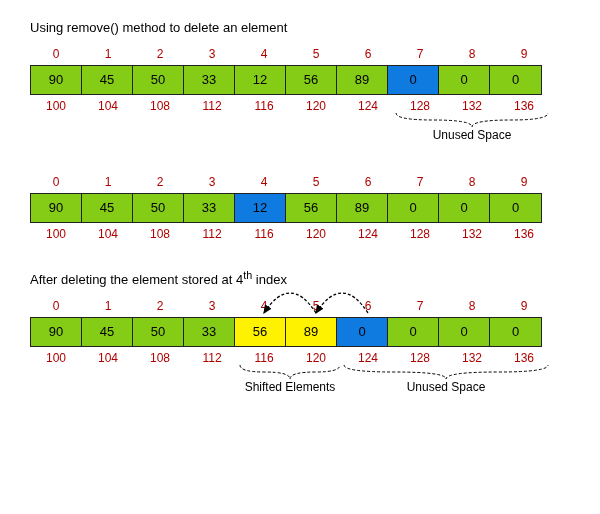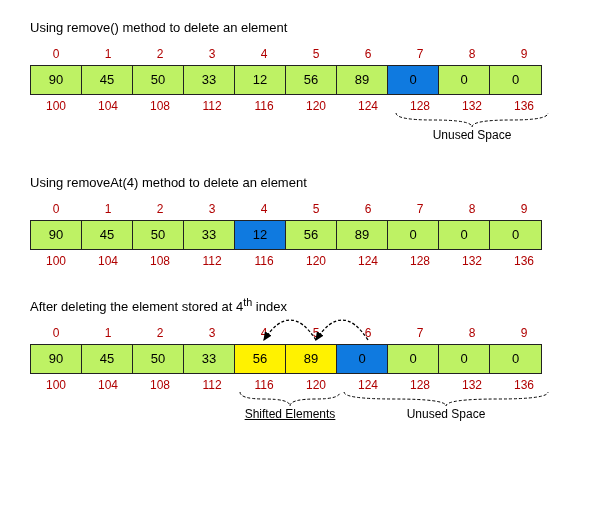--- a/index.html
+++ b/index.html
@@ -45,7 +45,7 @@
     flex: 0 0 51px;
     font-size: 13px;
     color: #000;
-    background: #bef264;
+    background: #84cc16;
     box-sizing: border-box;
   }
   .cell:last-child { border-right: none; }

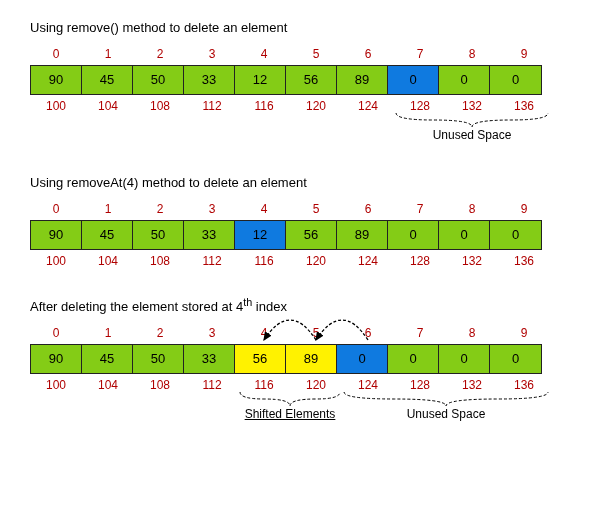--- a/index.html
+++ b/index.html
@@ -117,7 +117,6 @@
       </div>
     </div>
     <div class="section">
-      <div class="title">Using removeAt(4) method to delete an element</div>
       <div class="idx-row">
         <div class="cell-num">0</div>
         <div class="cell-num">1</div>

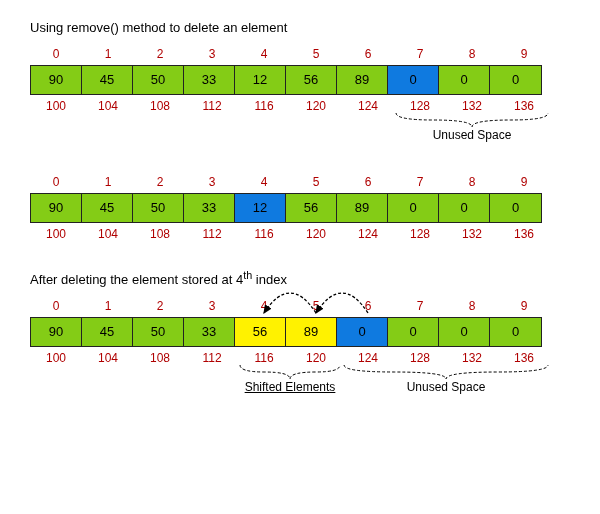--- a/index.html
+++ b/index.html
@@ -206,7 +206,7 @@
         <div class="cell-num">136</div>
       </div>
       <div style="position: relative; height: 34px; width: 520px;">
-        <div style="position: absolute; left: 208px; top: 0px; width: 104px; text-decoration: underline;">
+        <div style="position: absolute; left: 208px; top: 0px; width: 104px;">
           <svg class="brace-svg" width="104" height="14" viewBox="0 0 104 14">
     <path d="M 2 0 Q 2 7 26 7 Q 52 7 52 14
              Q 52 7 78 7 Q 102 7 102 0" fill="none" stroke="#000" stroke-width="1" stroke-dasharray="3,2"></path>

